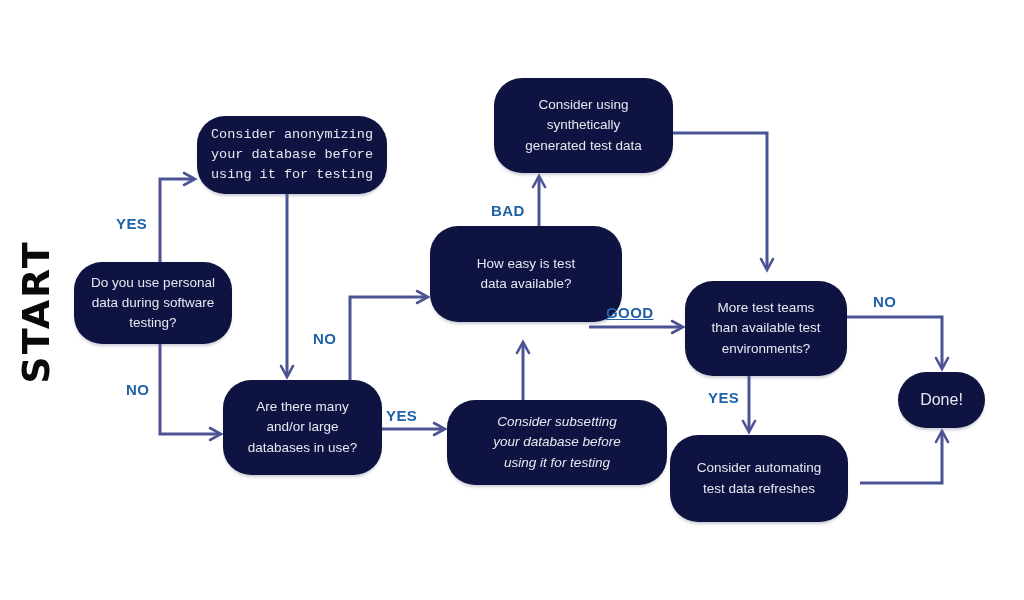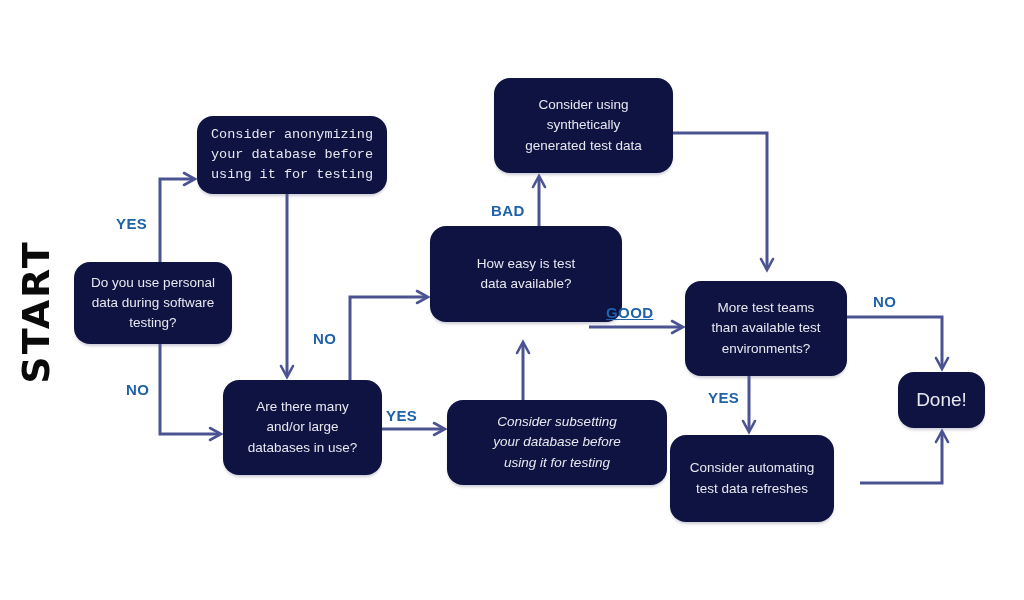--- a/index.html
+++ b/index.html
@@ -40,7 +40,7 @@
     position: absolute;
     background: var(--node-fill);
     color: var(--node-text);
-    border-radius: 16px;
+    border-radius: 28px;
     display: flex;
     align-items: center;
     justify-content: center;

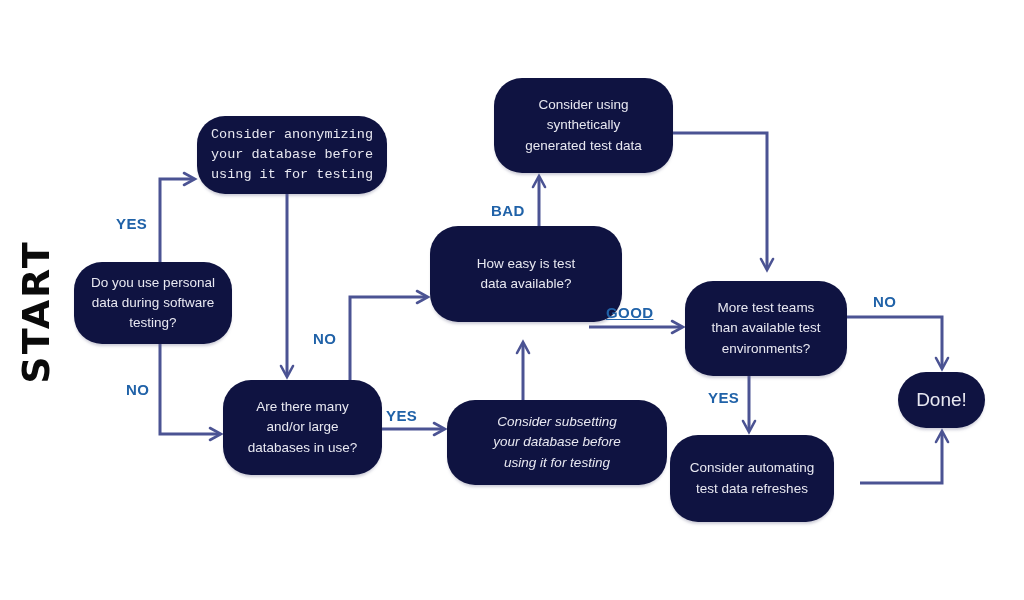--- a/index.html
+++ b/index.html
@@ -58,7 +58,7 @@
   .n-synth    { left: 494px; top:  78px; width: 179px; height: 95px; }
   .n-subset   { left: 447px; top: 400px; width: 220px; height: 85px; font-style: italic; }
   .n-teams    { left: 685px; top: 273px; width: 162px; height: 95px; margin-top: 8px; }
-  .n-done     { left: 898px; top: 372px; width:  87px; height: 56px; font-size: 19px; }
+  .n-done     { left: 898px; top: 372px; width:  87px; height: 56px; font-size: 16px; }
   .n-auto     { left: 670px; top: 435px; width: 164px; height: 87px; }
   .edge-label {
     position: absolute;

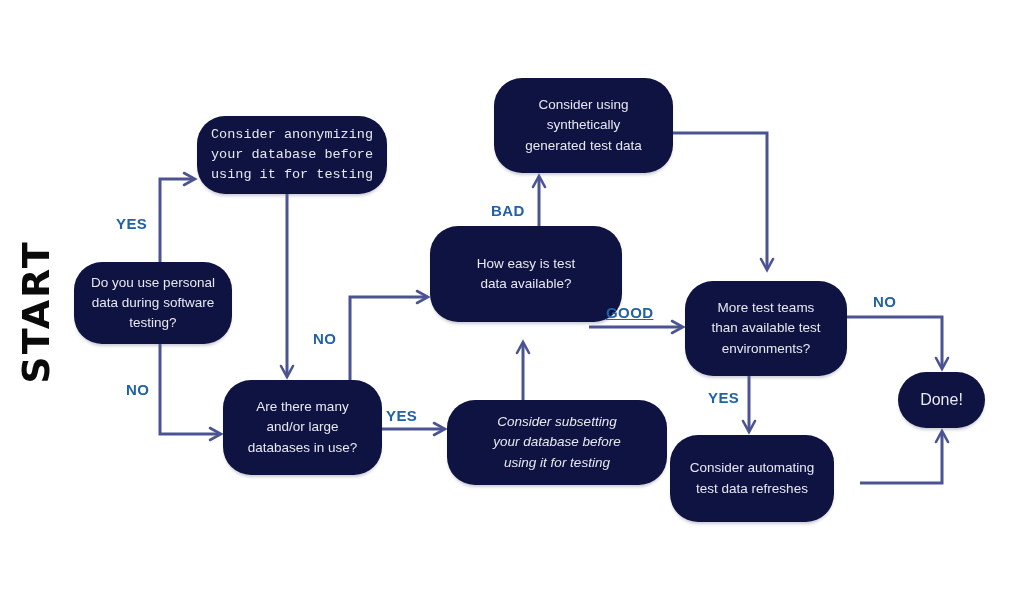--- a/index.html
+++ b/index.html
@@ -59,7 +59,7 @@
   .n-subset   { left: 447px; top: 400px; width: 220px; height: 85px; font-style: italic; }
   .n-teams    { left: 685px; top: 273px; width: 162px; height: 95px; margin-top: 8px; }
   .n-done     { left: 898px; top: 372px; width:  87px; height: 56px; font-size: 16px; }
-  .n-auto     { left: 670px; top: 435px; width: 164px; height: 87px; }
+  .n-auto     { left: 670px; top: 435px; width: 178px; height: 87px; }
   .edge-label {
     position: absolute;
     color: var(--edge-label);

